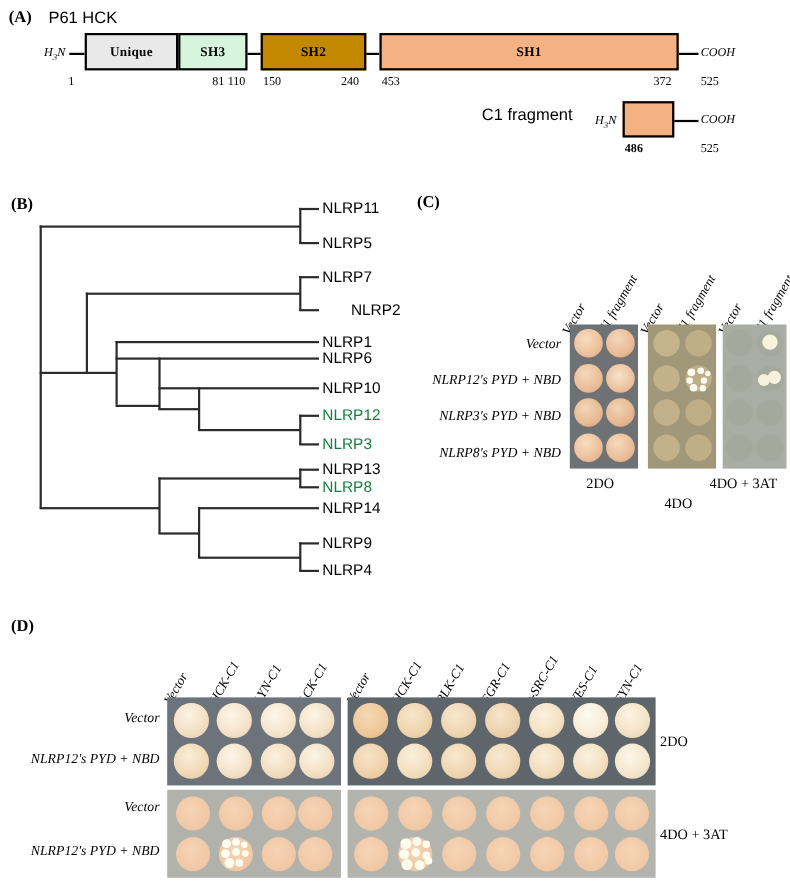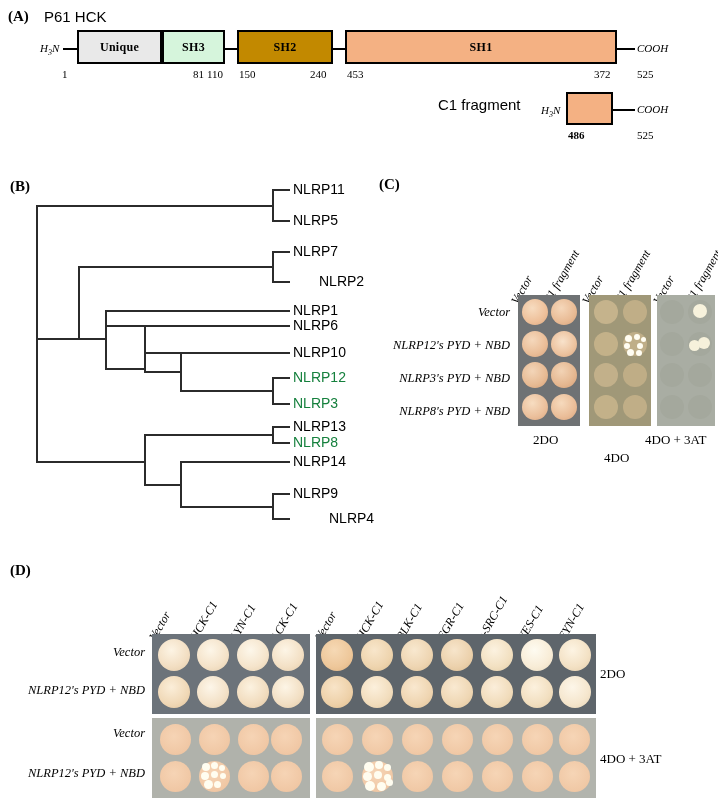--- a/index.html
+++ b/index.html
@@ -148,7 +148,7 @@
 <div class="leaf-lab leaf-red" style="left:293px; top:435px;">NLRP8</div>
 <div class="leaf-lab" style="left:293px; top:454px;">NLRP14</div>
 <div class="leaf-lab" style="left:293px; top:486px;">NLRP9</div>
-<div class="leaf-lab" style="left:293px; top:511px;margin-left:36px;">NLRP4</div>
+<div class="leaf-lab" style="left:293px; top:511px;">NLRP4</div>
 
 <div class="tr-h" style="left:272px; top:189px; width:18px;"></div>
 <div class="tr-h" style="left:272px; top:220px; width:18px;"></div>

